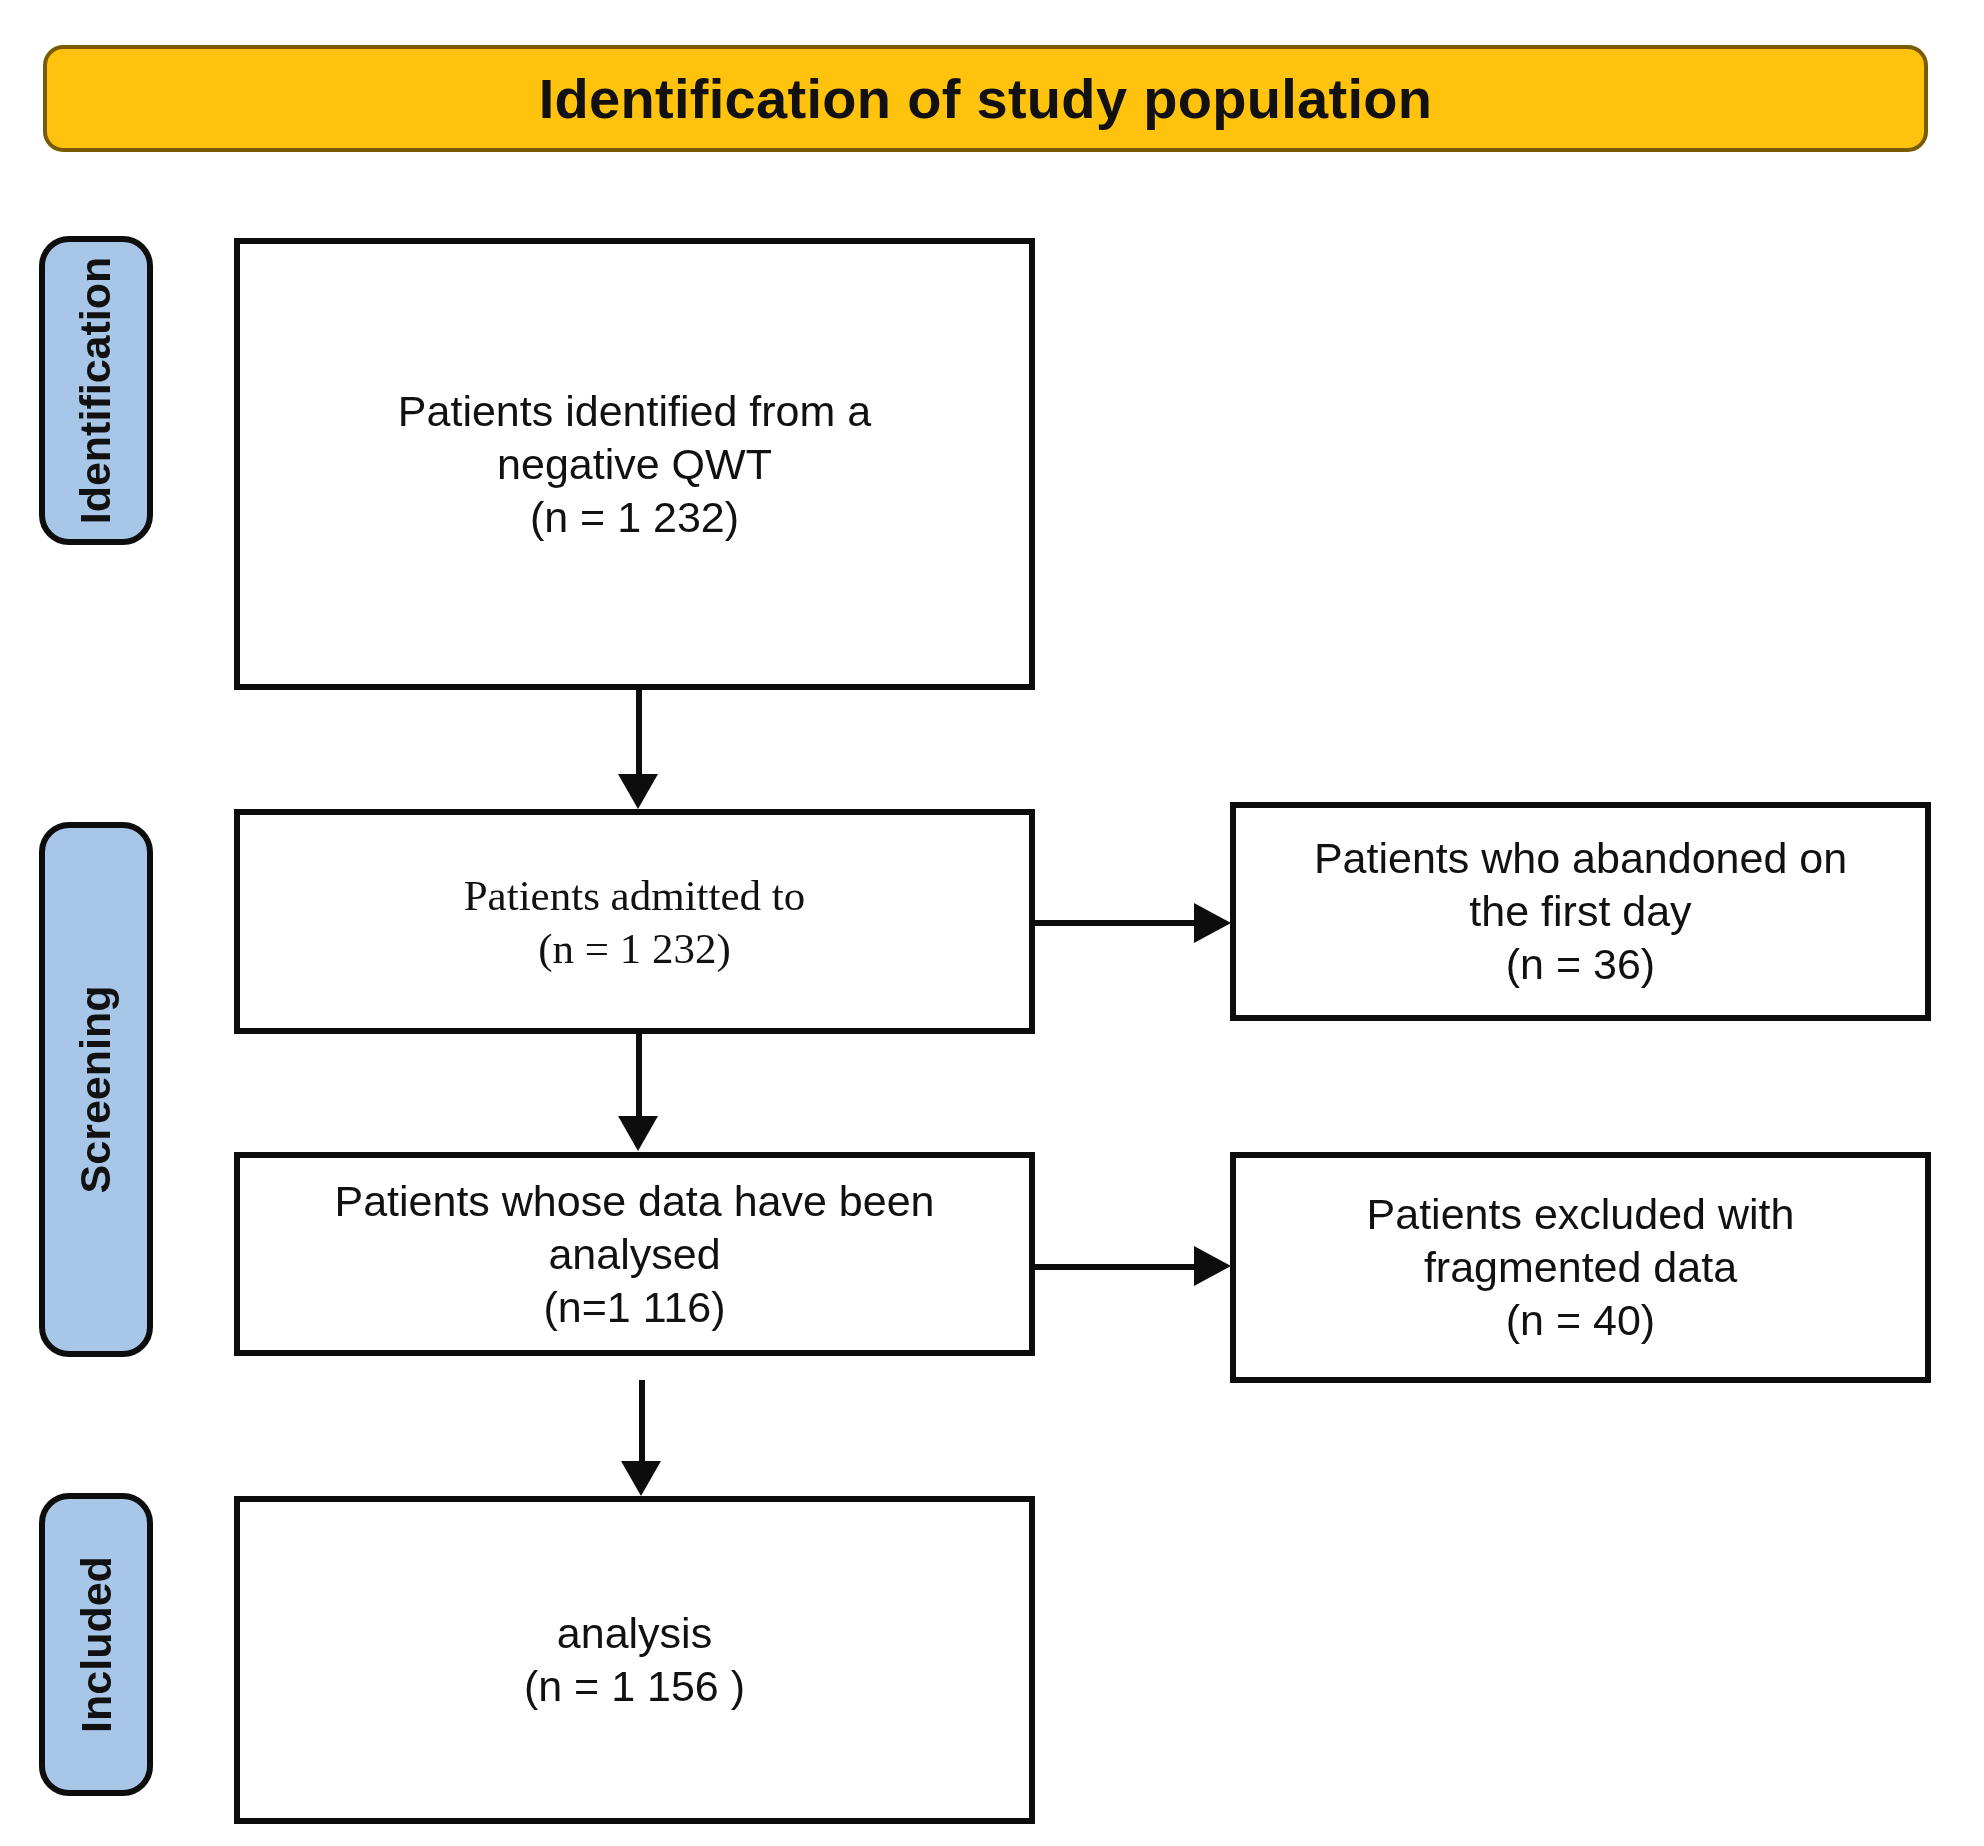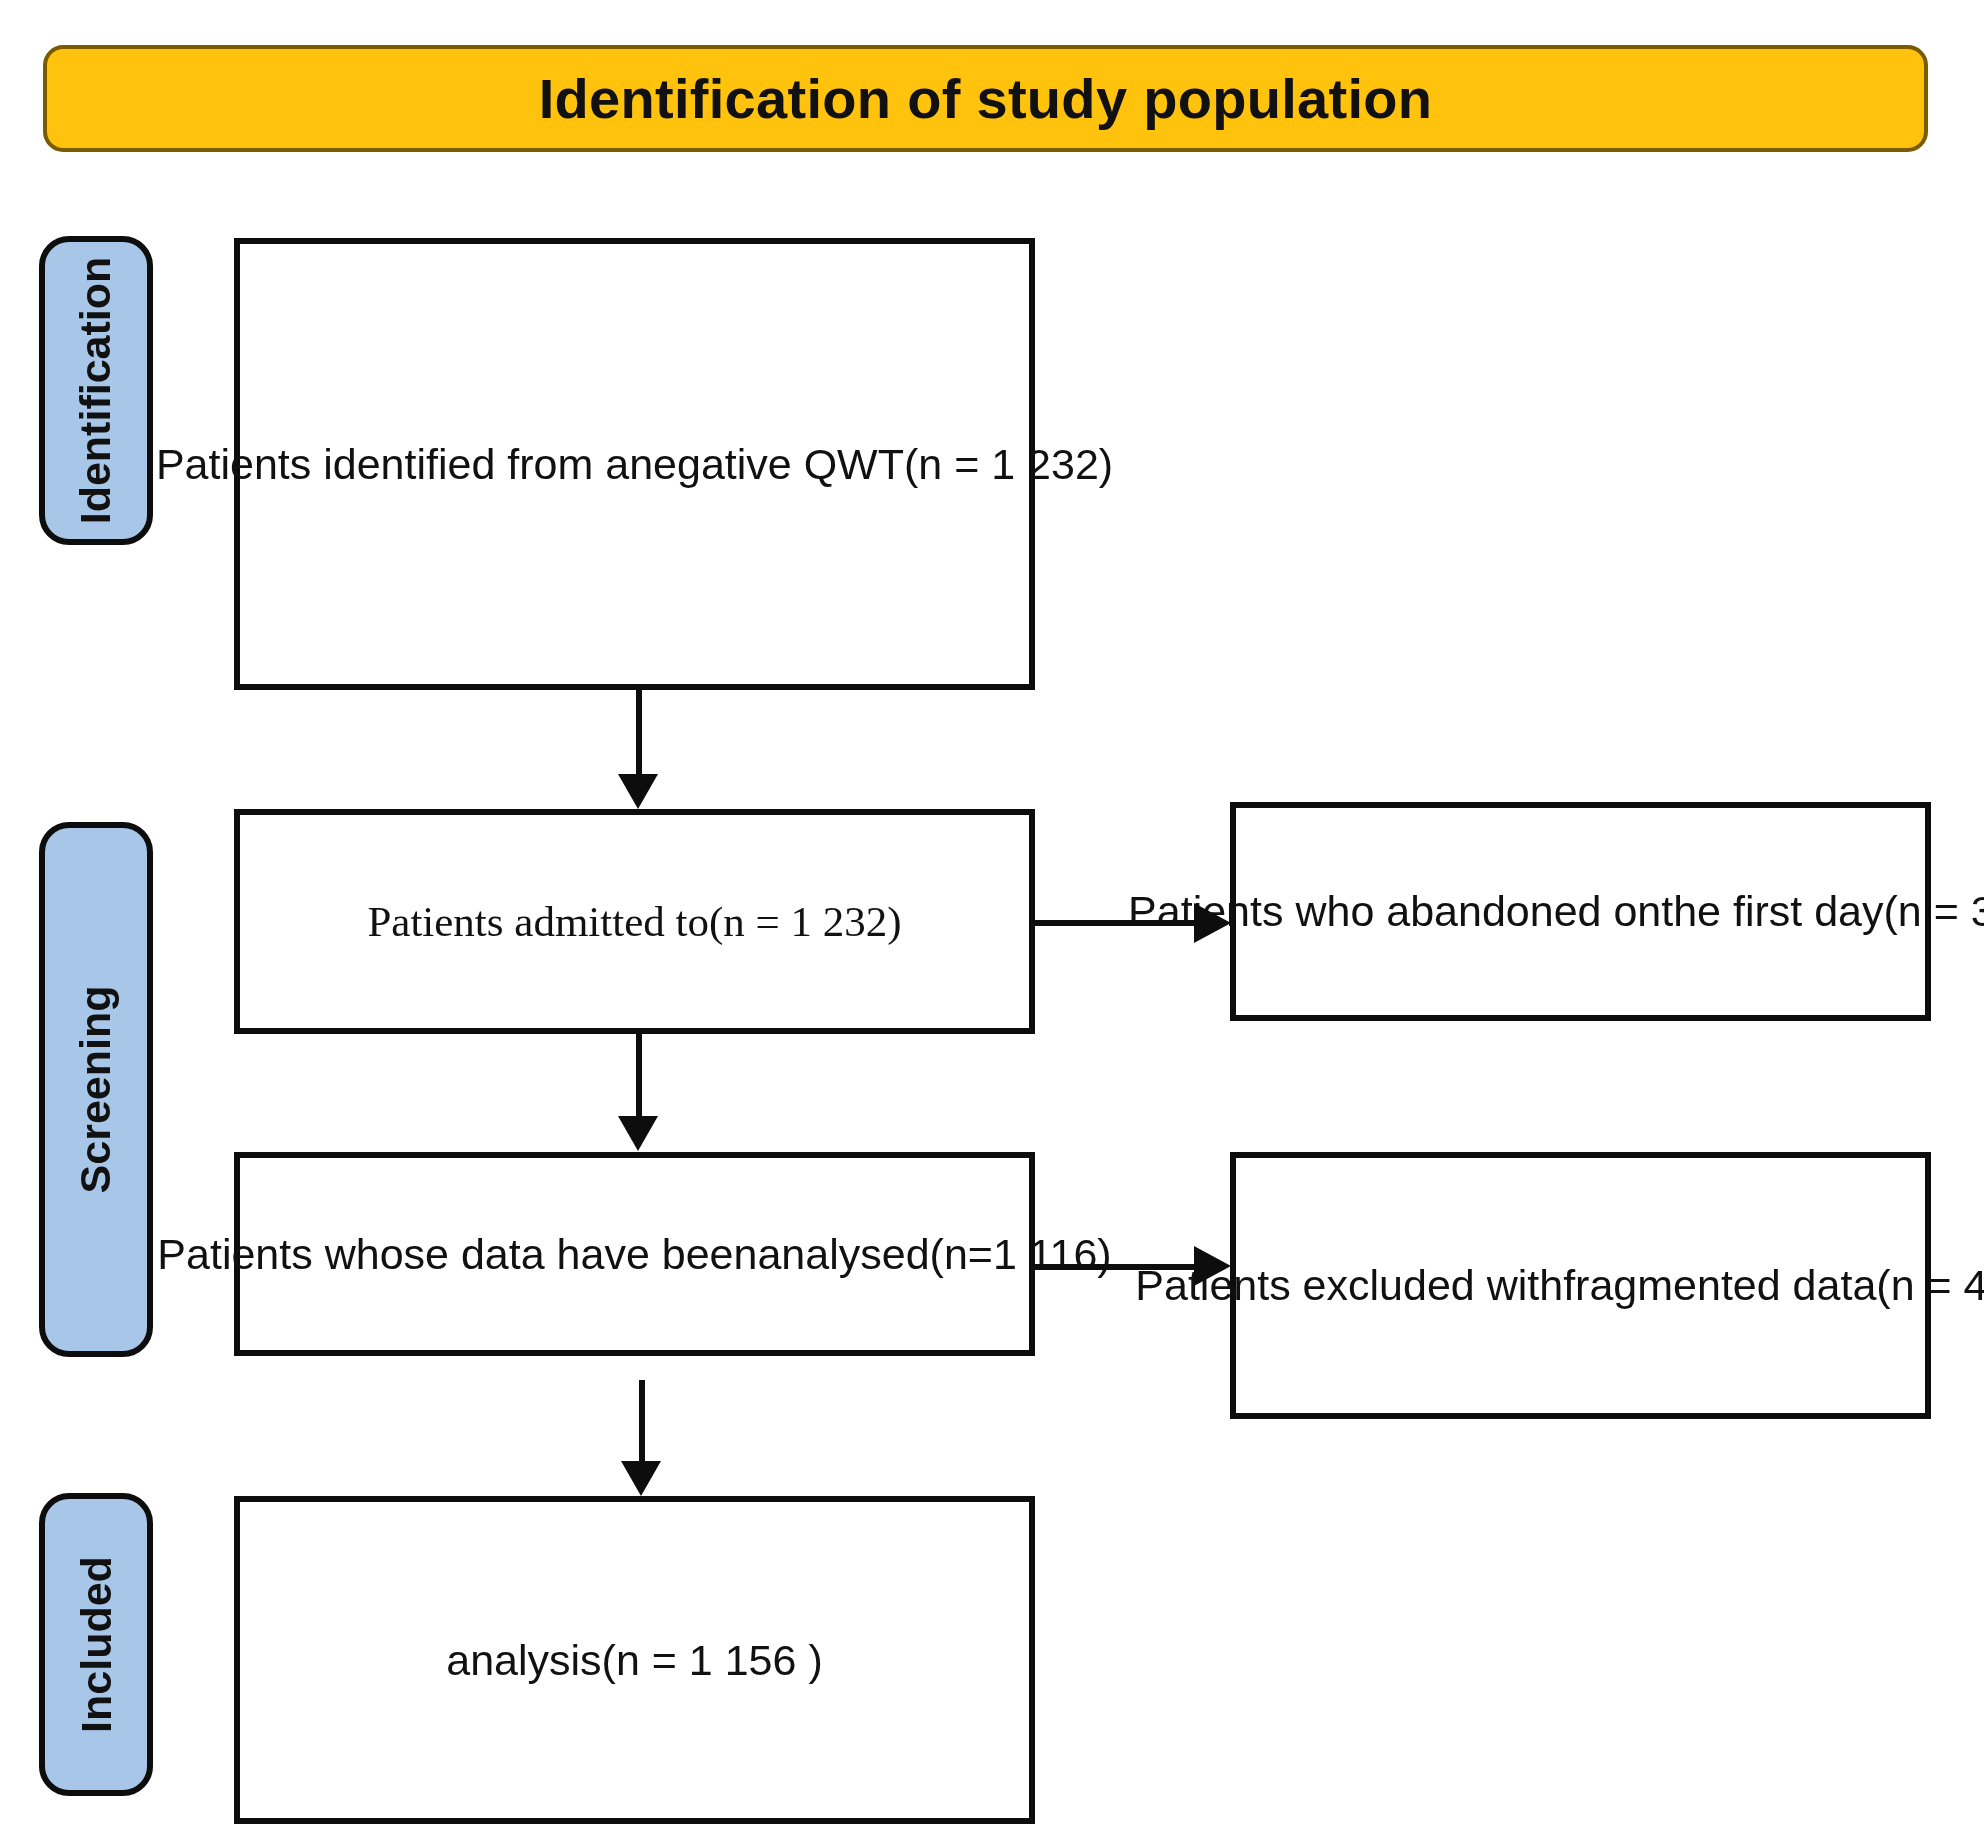--- a/index.html
+++ b/index.html
@@ -58,7 +58,7 @@
     position: absolute;
     background: #ffffff;
     border: 6.1px solid #0d0d0d;
-    display: flex; flex-direction: row;
+    display: flex; flex-direction: column;
     align-items: center; justify-content: center;
     text-align: center;
     box-sizing: border-box;

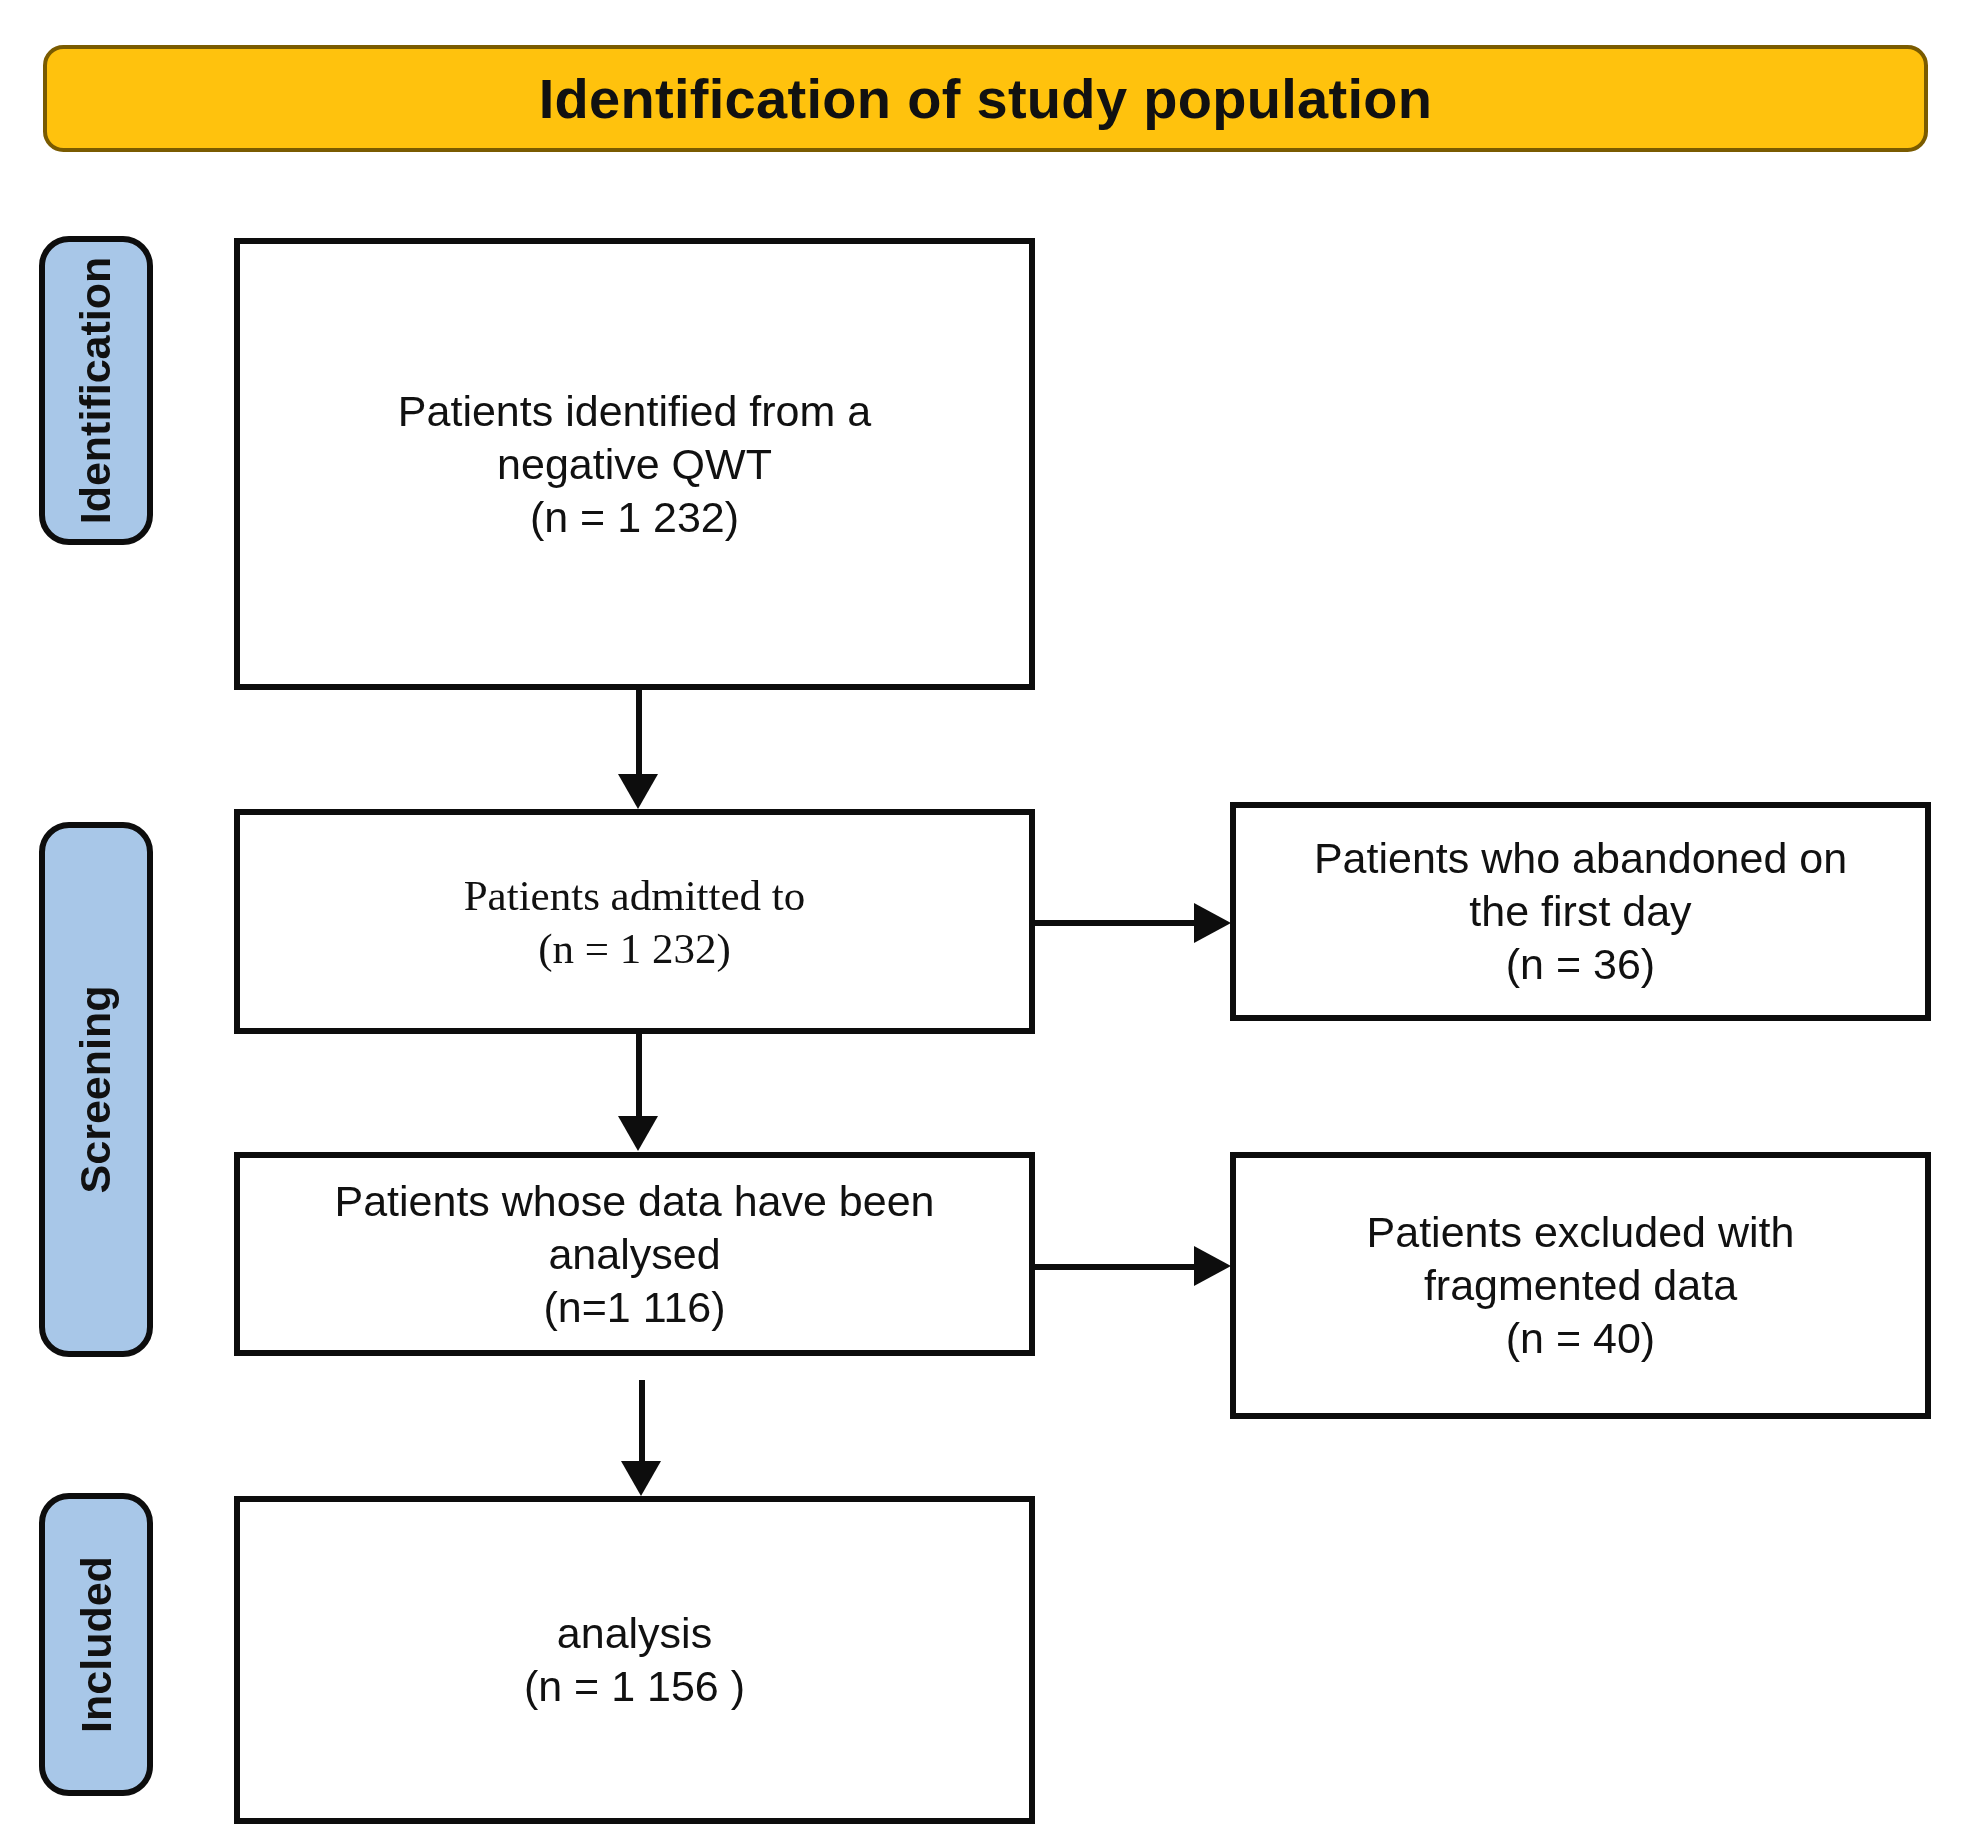--- a/index.html
+++ b/index.html
@@ -75,7 +75,7 @@
   #box3  { top: 1152px; height: 204px; }
   #box4  { top: 1496px; height: 328px; }
   #rbox1 { top: 802px; height: 219px; }
-  #rbox2 { top: 1152px; height: 267px; }
+  #rbox2 { top: 1152px; height: 231px; }
 
   
   .vline, .hline {

